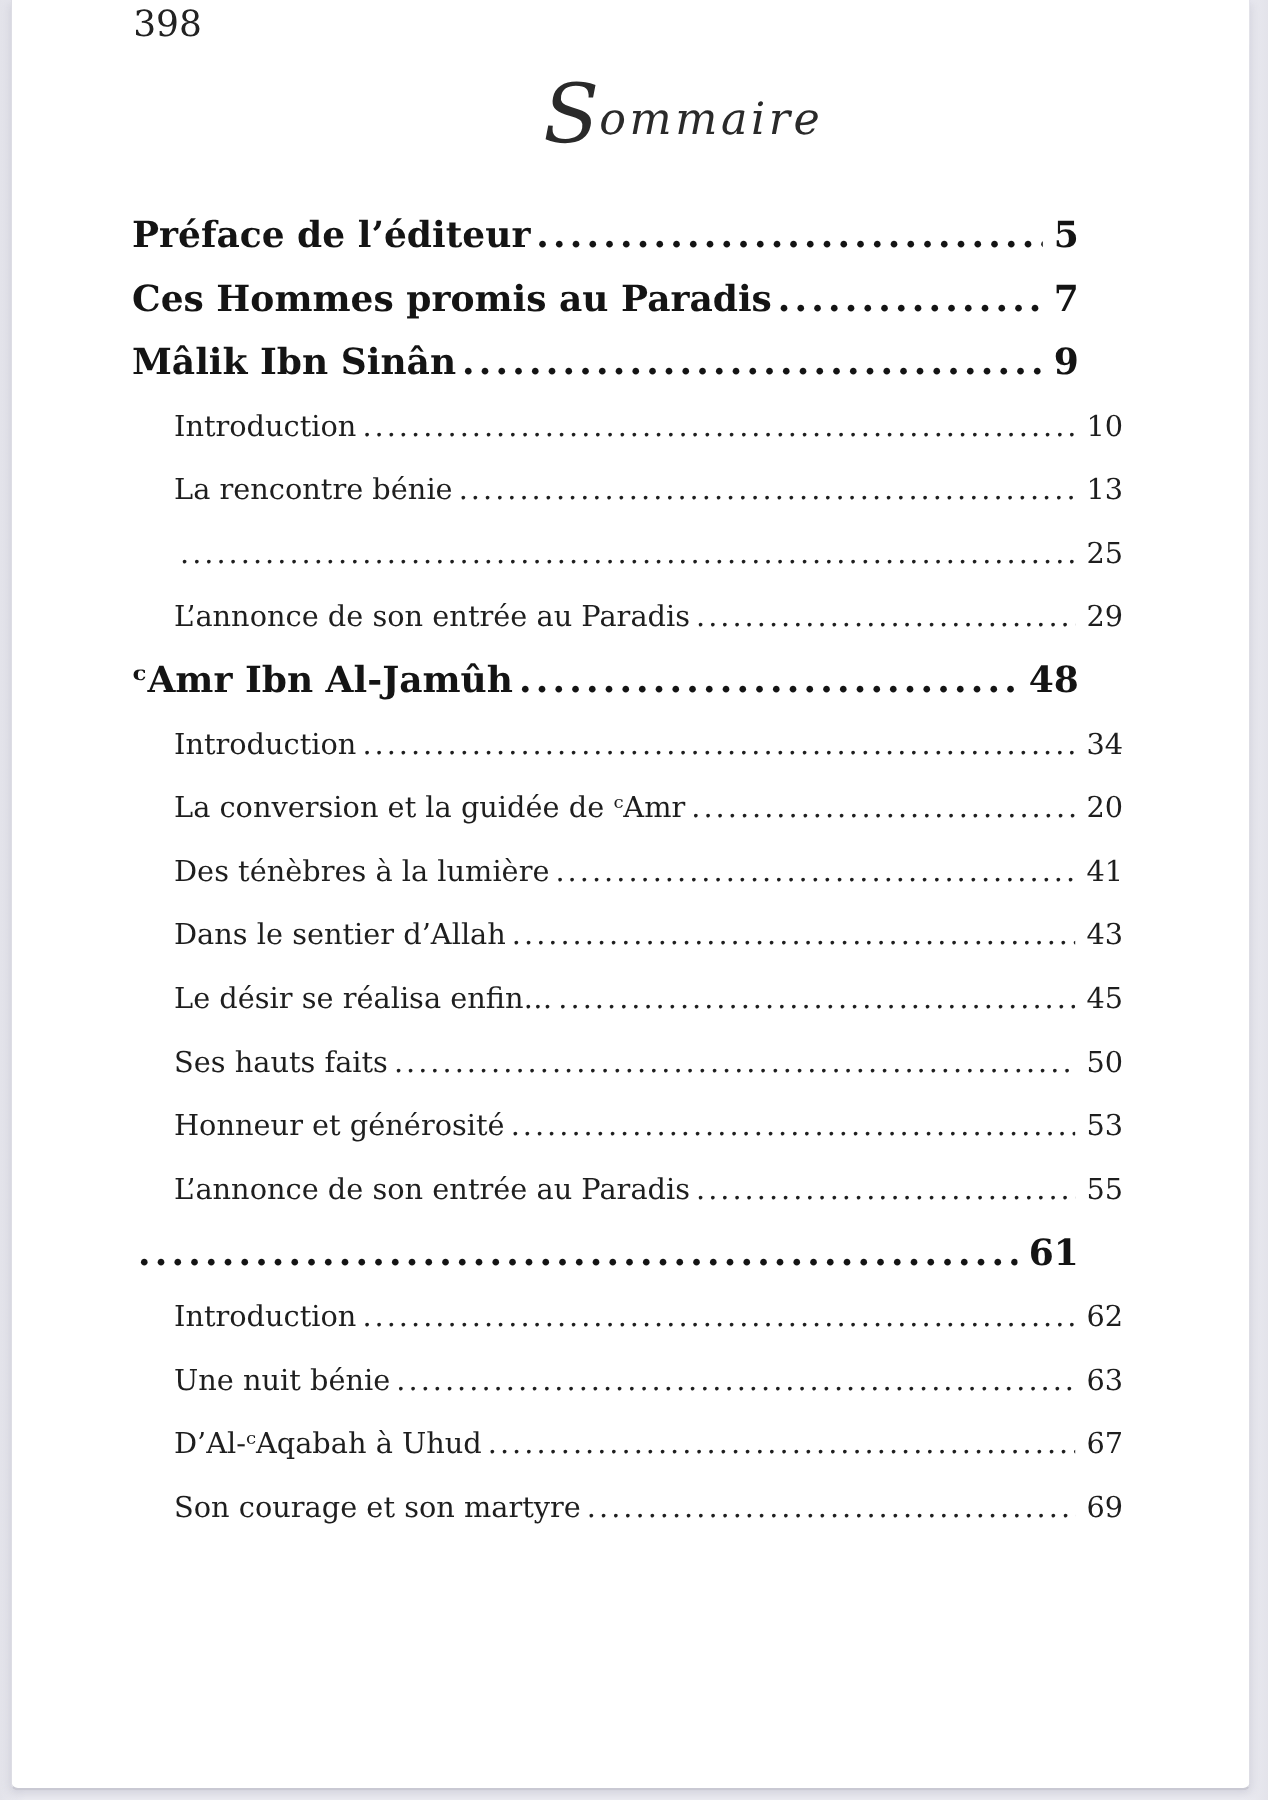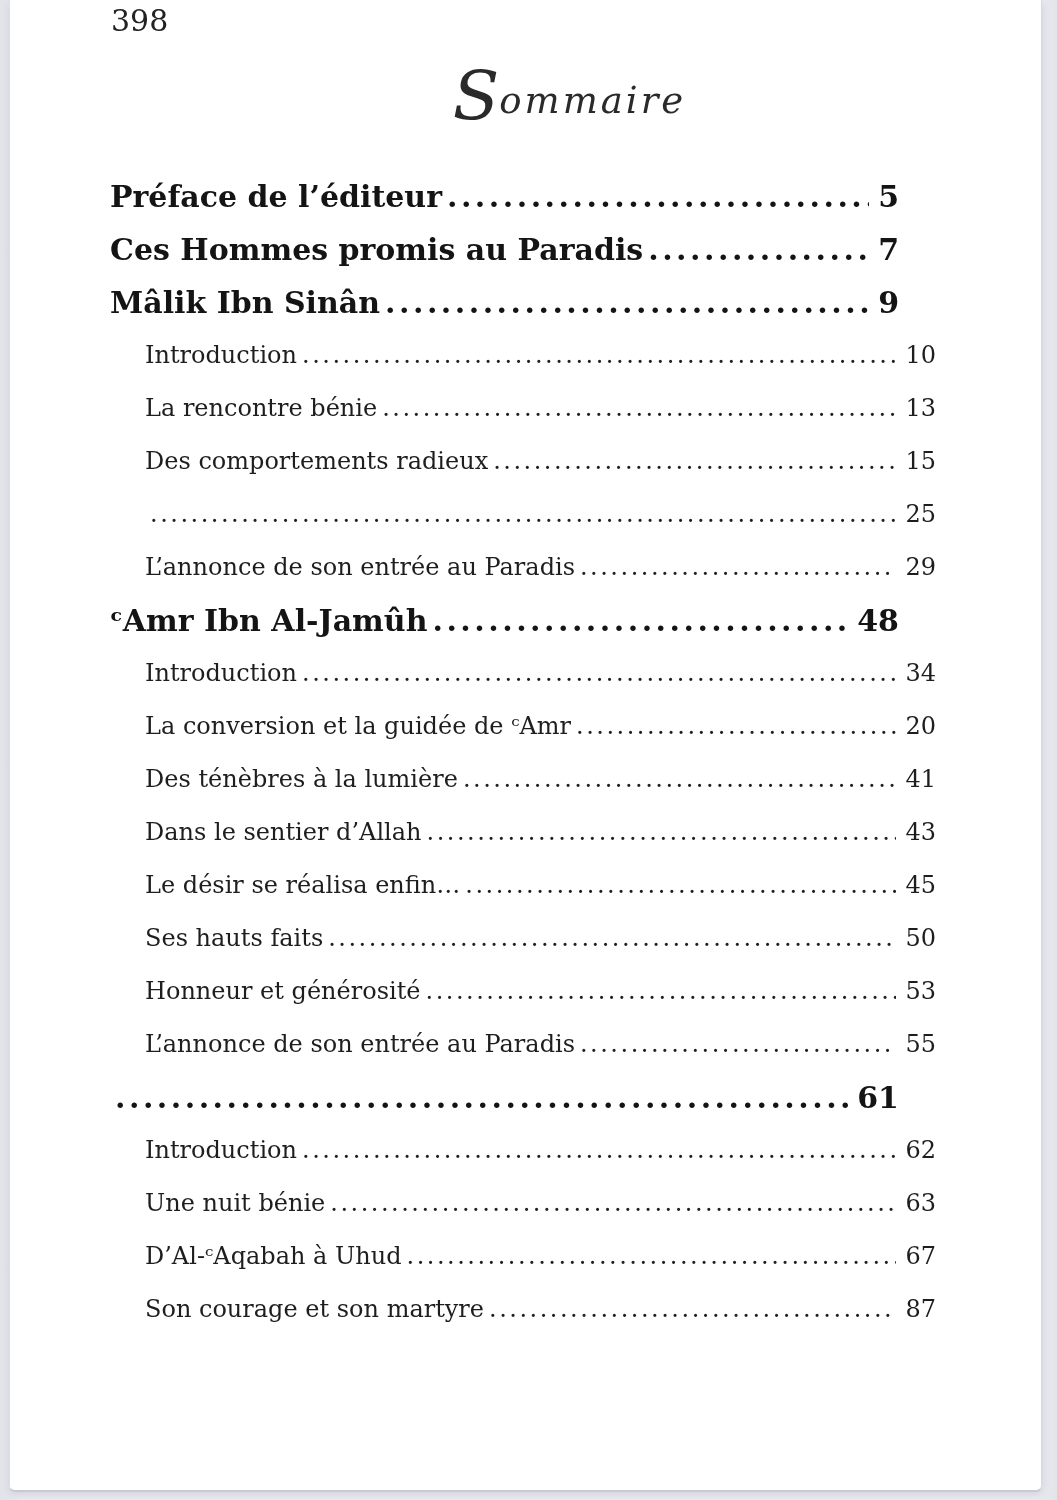--- a/index.html
+++ b/index.html
@@ -148,11 +148,6 @@
     <span class="num">13</span>
   </div>
 
-  <div class="row section">
-    <span class="label">Des comportements radieux</span>
-    <span class="dots"></span>
-    <span class="num">15</span>
-  </div>
 
 
   <div class="row section">

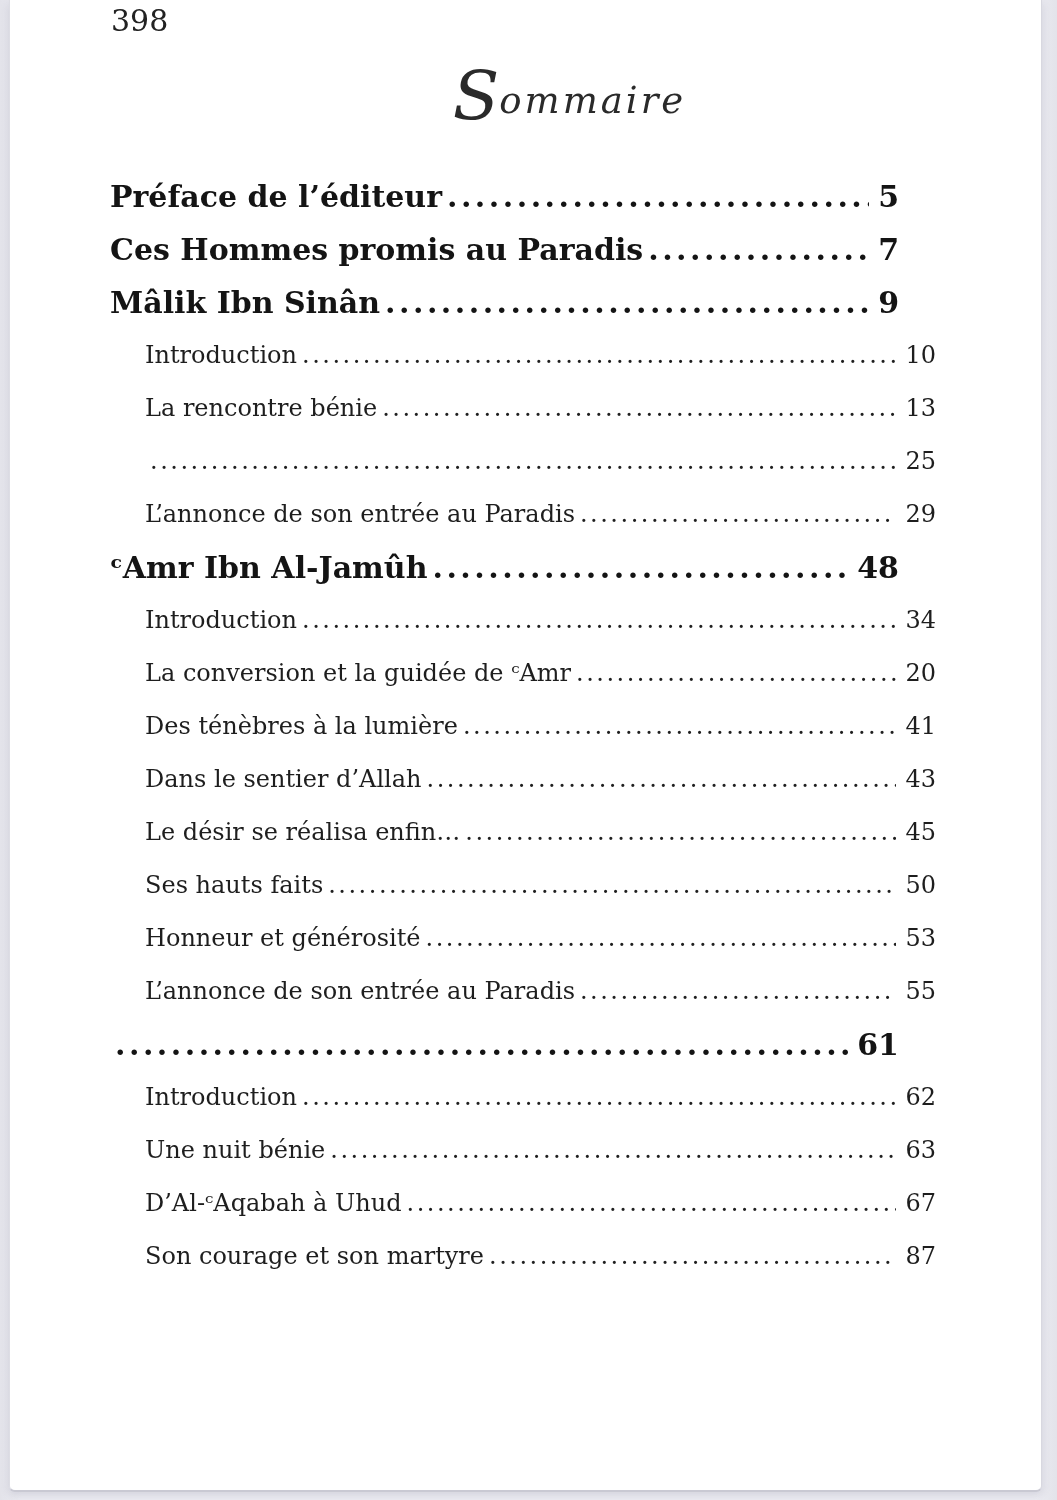--- a/index.html
+++ b/index.html
@@ -241,7 +241,7 @@
   <div class="row section">
     <span class="label">Son courage et son martyre</span>
     <span class="dots"></span>
-    <span class="num">87</span>
+    <span class="num">69</span>
   </div>
 </div>
 

